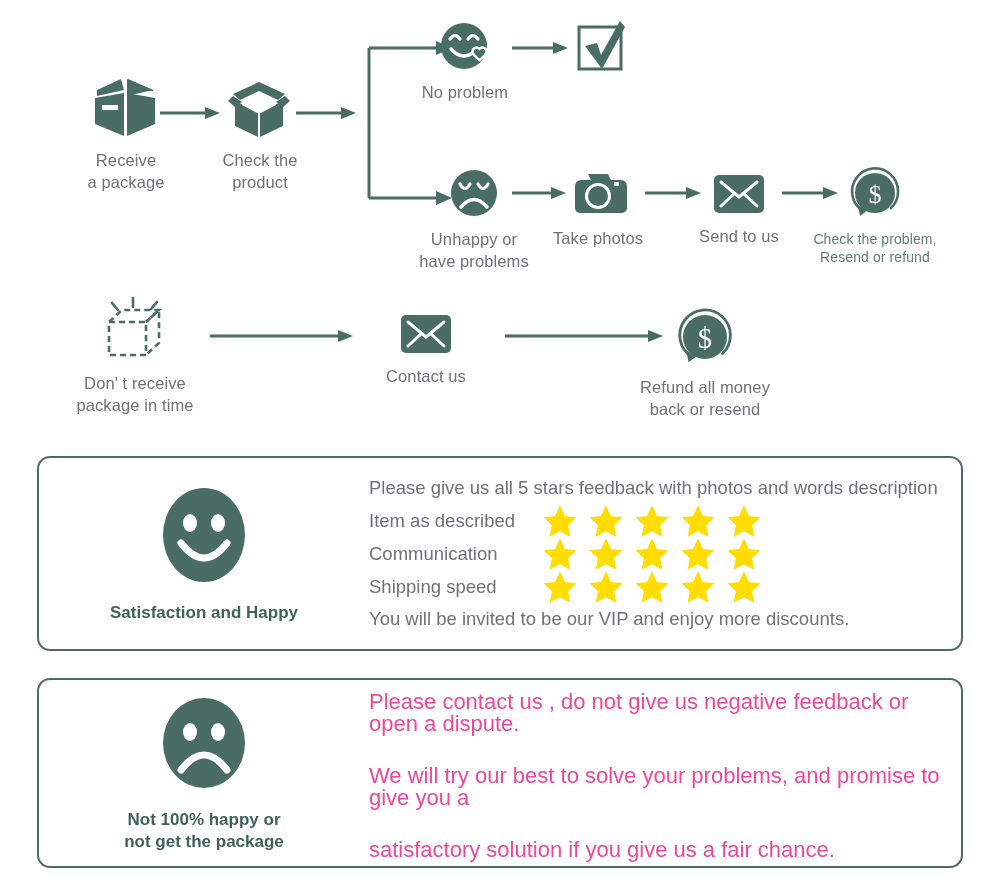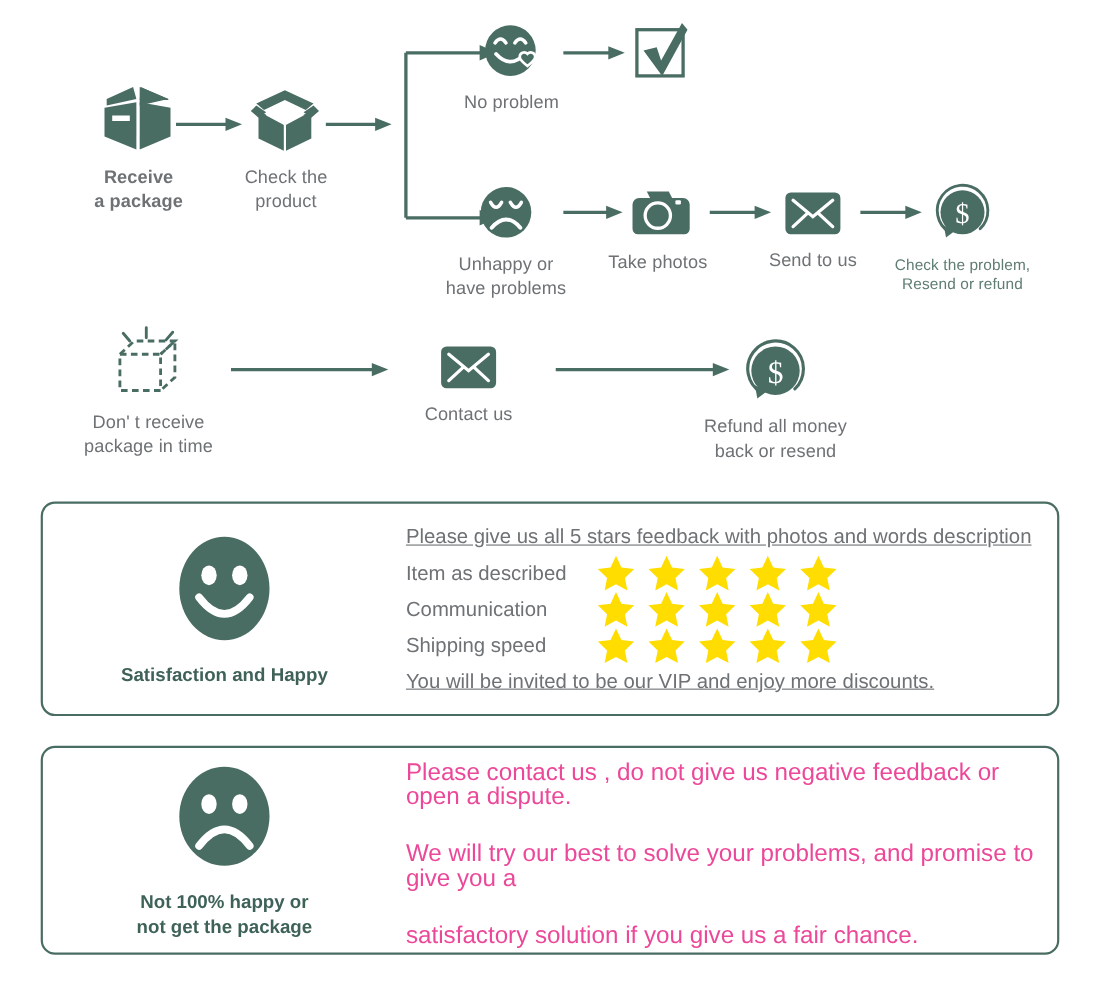--- a/index.html
+++ b/index.html
@@ -46,7 +46,7 @@
 
 <div class="stage">
 
-  <div class="node" style="left:66px;top:74px;width:120px;font-weight:bold;">
+  <div class="node" style="left:66px;top:74px;width:120px;">
     <span class="icon">
       <svg width="70" height="68" viewBox="0 0 70 68">
         <g fill="#4a6d63">

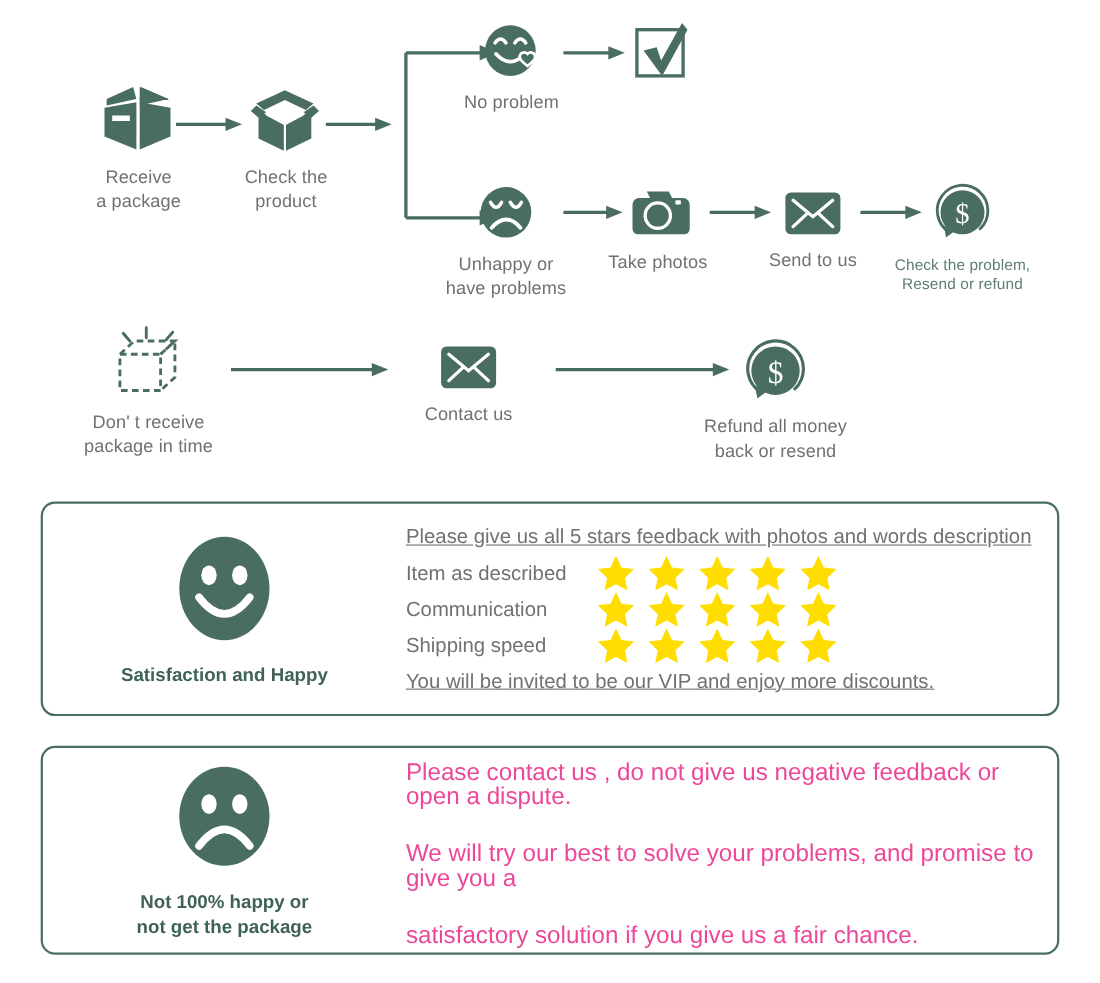--- a/index.html
+++ b/index.html
@@ -133,7 +133,7 @@
     </span>
   </div>
 
-  <div class="node" style="left:399px;top:167px;width:122px;">
+  <div class="node" style="left:413px;top:167px;width:122px;">
     <span class="icon">
       <svg width="54" height="54" viewBox="0 0 54 54">
         <circle cx="27" cy="26" r="23" fill="#4a6d63"></circle>

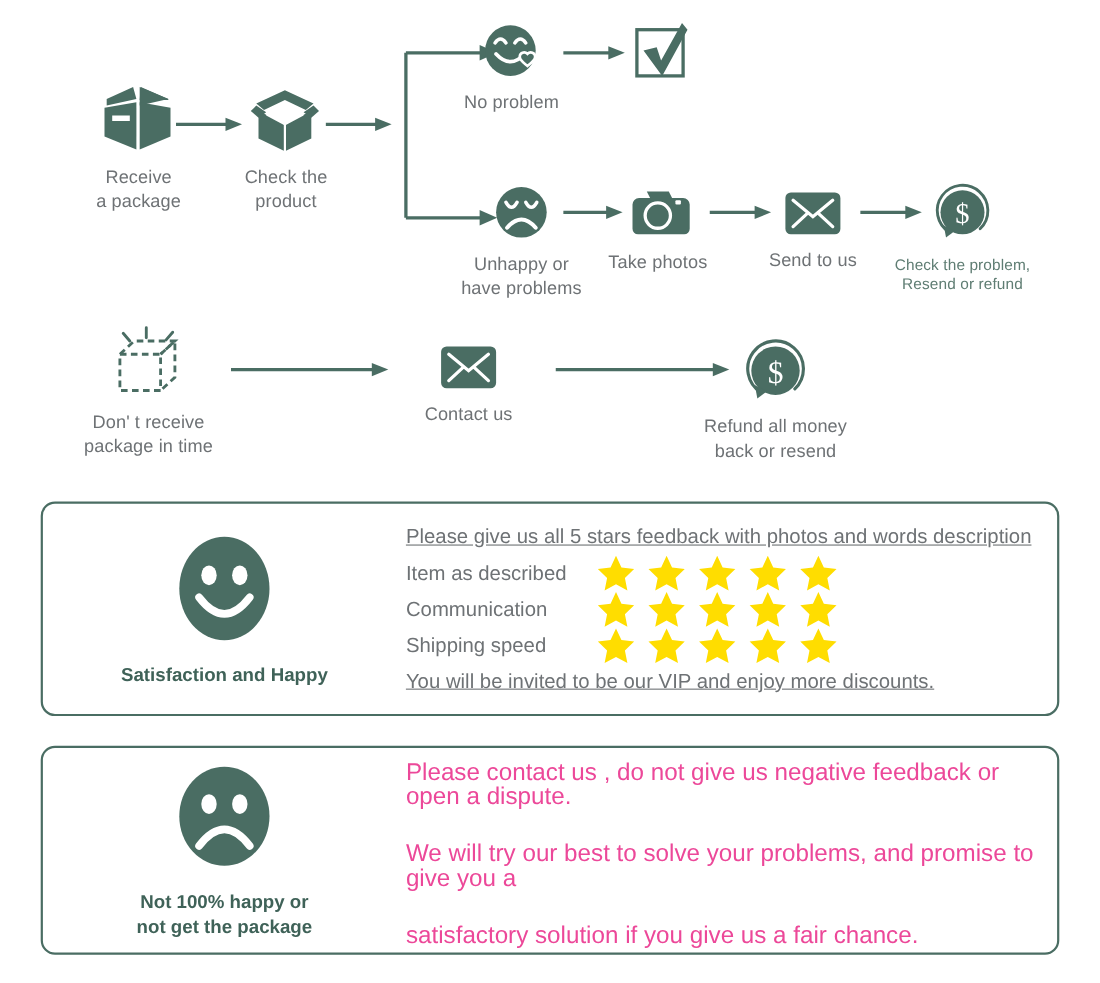--- a/index.html
+++ b/index.html
@@ -32,7 +32,7 @@
     line-height:1.3;text-align:center;
   }
   .panel-right{flex:1;padding-right:14px;}
-  .line-txt{font-size:18.5px;color:#6e7275;line-height:1.35;text-decoration:underline;}
+  .line-txt{font-size:18.5px;color:#6e7275;line-height:1.35;}
   .rate-grid{display:flex;flex-direction:column;gap:2px;margin:5px 0 4px;}
   .rate-row{display:flex;align-items:center;height:31px;}
   .rate-row .rname{font-size:18.5px;color:#6e7275;width:172px;flex:none;}

